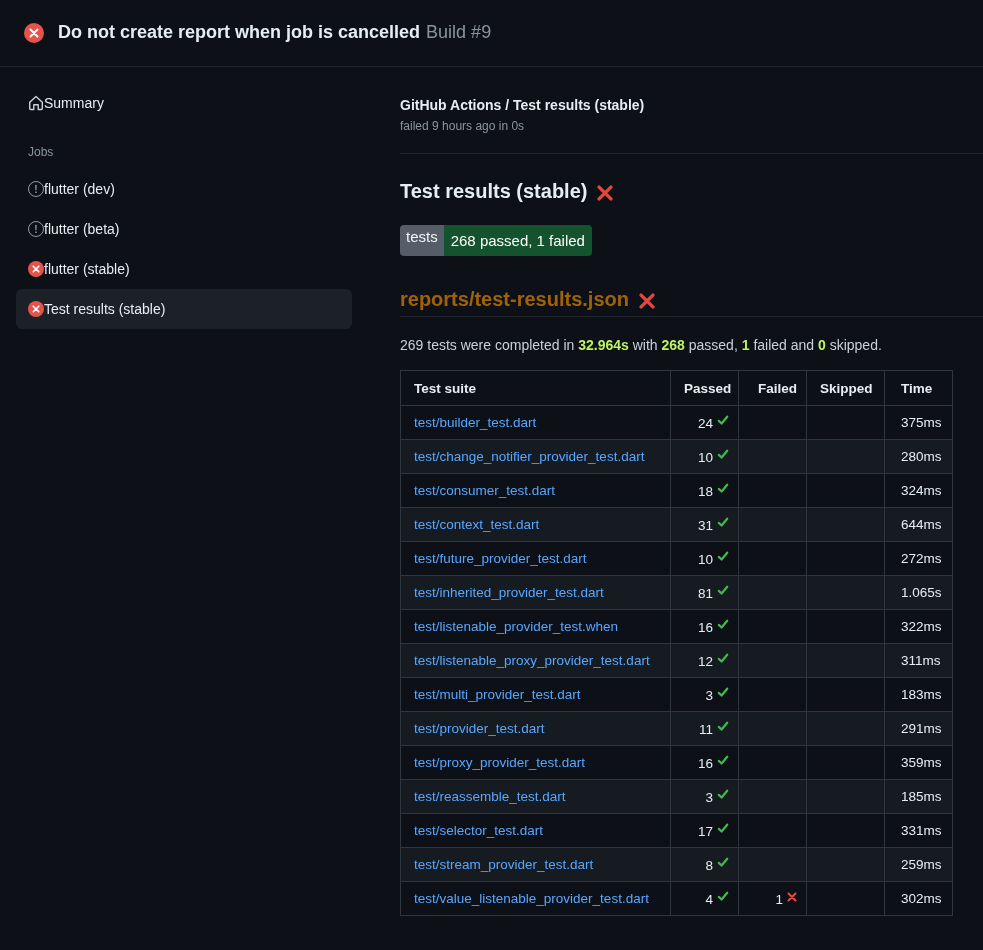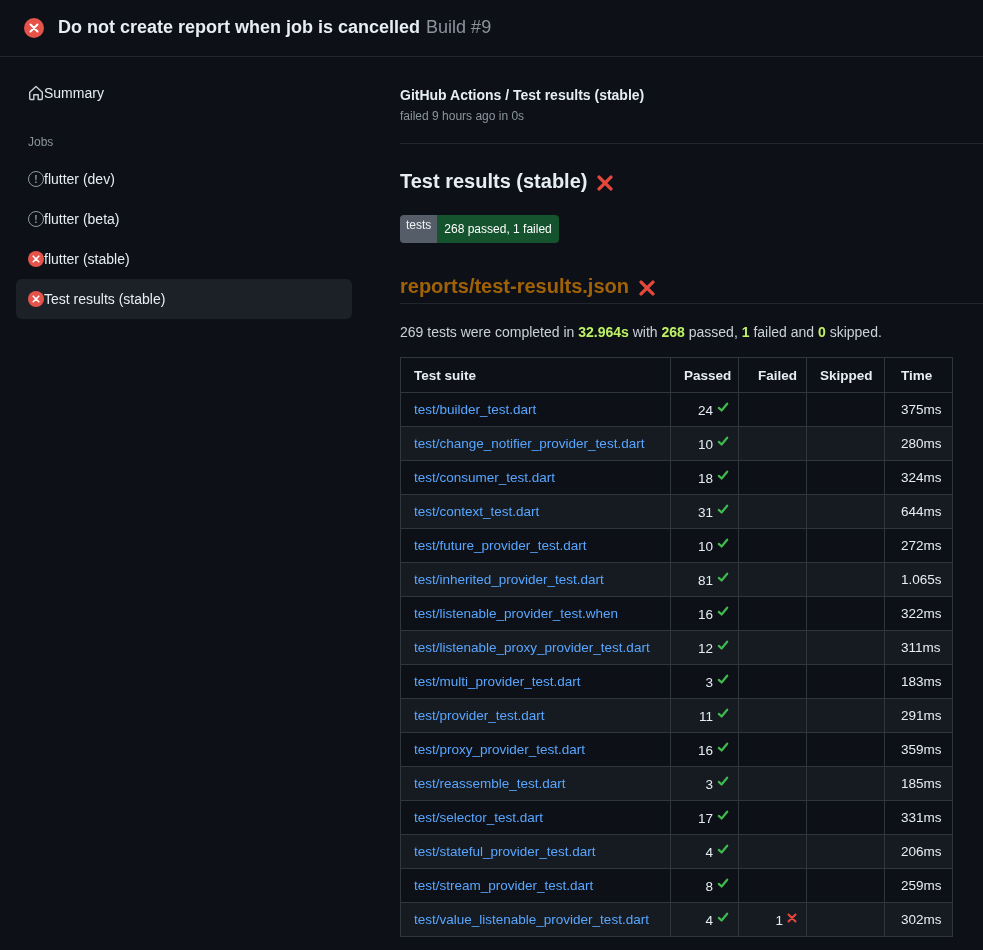--- a/index.html
+++ b/index.html
@@ -15,7 +15,7 @@
   
   .header {
     display:flex; align-items:center; gap:14px;
-    height:57px; padding:0 24px;
+    height:67px; padding:0 24px;
     border-bottom:1px solid #21262d;
   }
   .header h1 { font-size:18px; font-weight:700; line-height:1.2; }

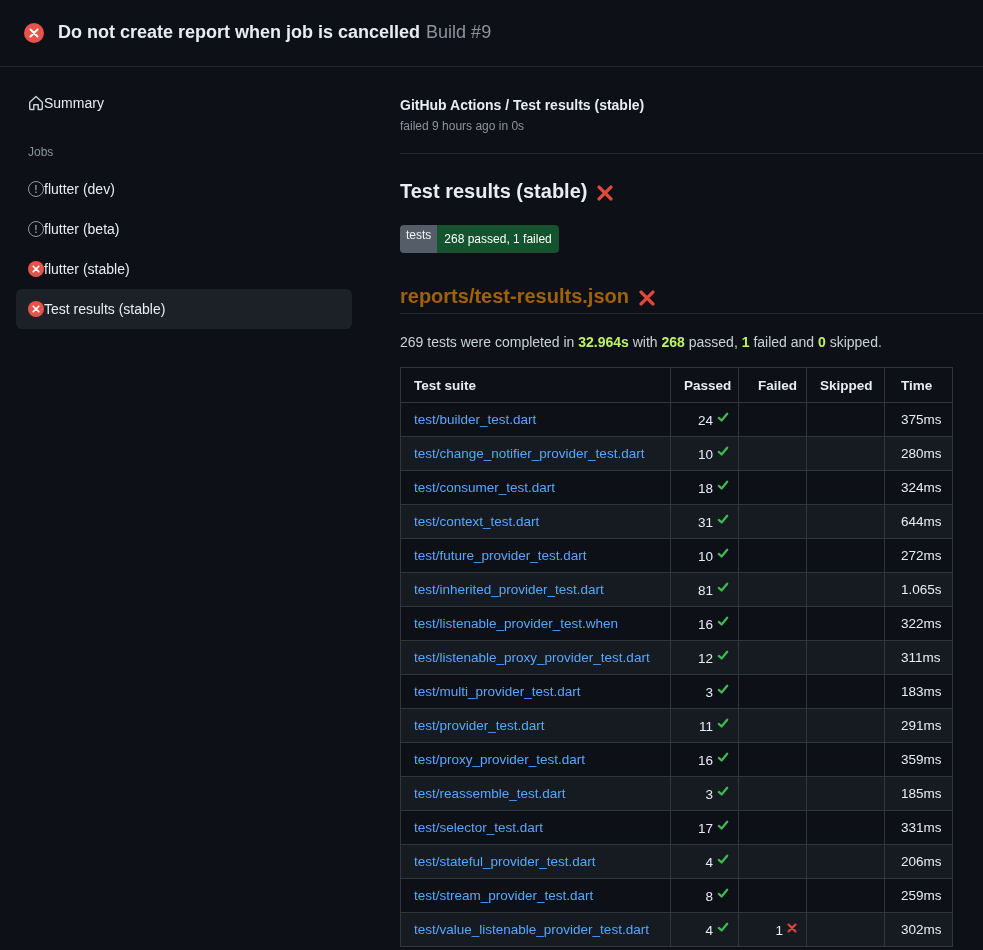--- a/index.html
+++ b/index.html
@@ -64,7 +64,7 @@
 
   .badge {
     display:inline-flex; margin-top:22px;
-    font-size:12px; line-height:1; border-radius:4px; overflow:hidden;
+    font-size:15px; line-height:1; border-radius:4px; overflow:hidden;
     font-weight:400;
   }
   .badge .lbl { background:#555e68; color:#f0f3f6; padding:4px 6px; }

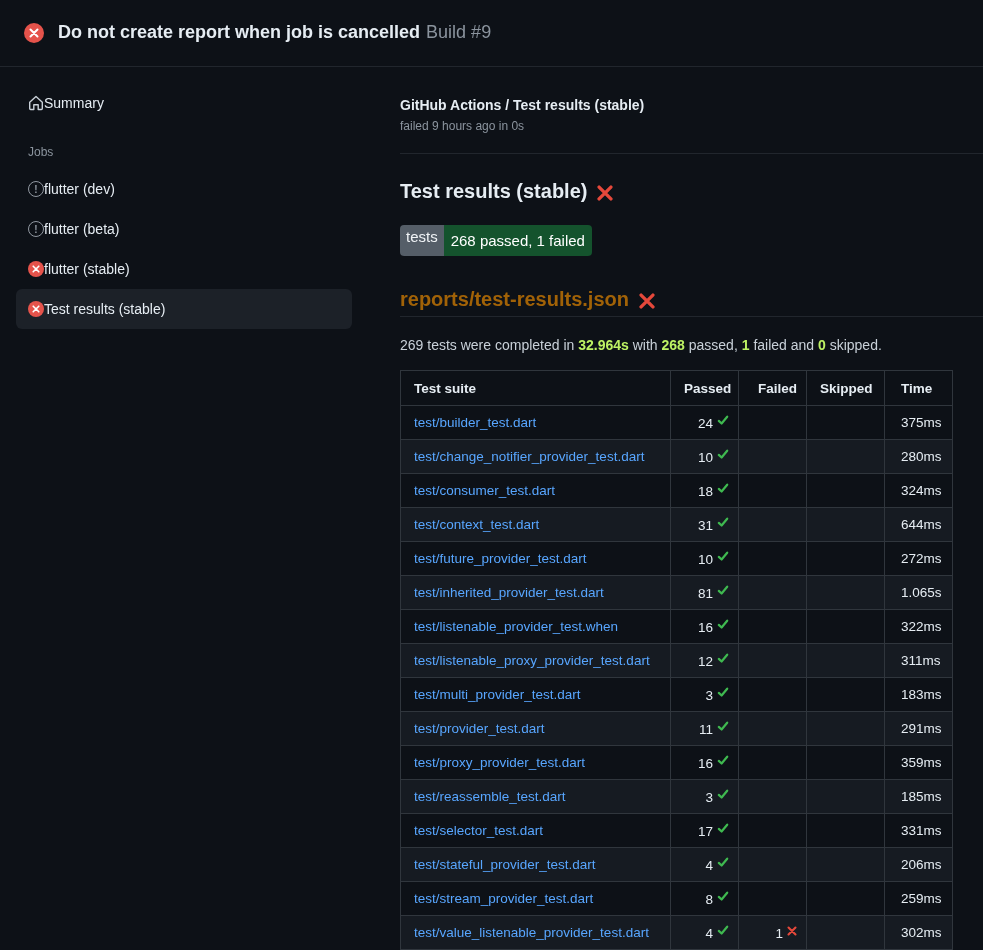--- a/index.html
+++ b/index.html
@@ -318,15 +318,6 @@
             <td class="time">331ms</td>
           </tr>
           <tr>
-            <td class="suite"><a href="#" class="suite-link">test/stateful_provider_test.dart</a></td>
-            <td class="num"><span class="cell-val">4</span><span class="cell-ic"><svg width="12" height="12" viewBox="0 0 12 12" aria-hidden="true">
-                  <path d="M1.8 6.9 L4.6 9.5 L10.2 2.7" stroke="#3fb950" stroke-width="2.2" stroke-linecap="round" stroke-linejoin="round" fill="none"></path>
-                </svg></span></td>
-            <td class="num"></td>
-            <td class="skip"></td>
-            <td class="time">206ms</td>
-          </tr>
-          <tr>
             <td class="suite"><a href="#" class="suite-link">test/stream_provider_test.dart</a></td>
             <td class="num"><span class="cell-val">8</span><span class="cell-ic"><svg width="12" height="12" viewBox="0 0 12 12" aria-hidden="true">
                   <path d="M1.8 6.9 L4.6 9.5 L10.2 2.7" stroke="#3fb950" stroke-width="2.2" stroke-linecap="round" stroke-linejoin="round" fill="none"></path>

